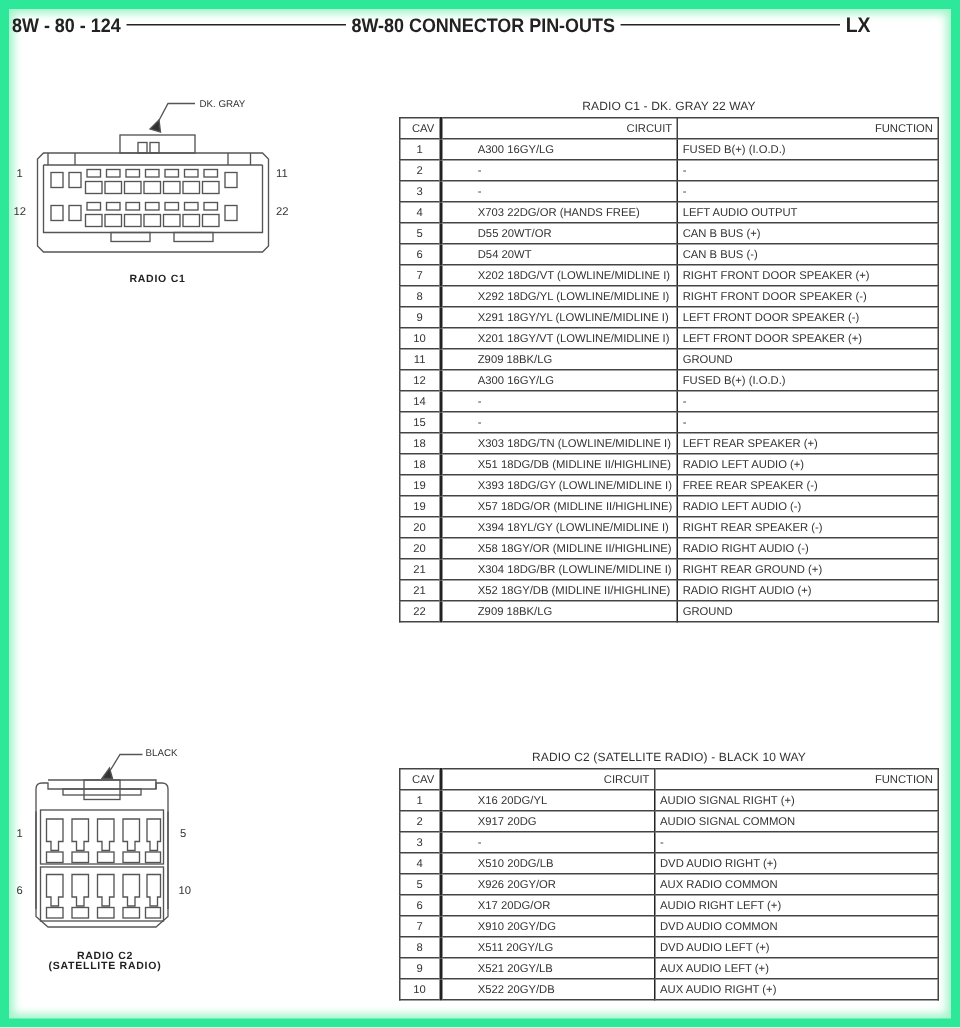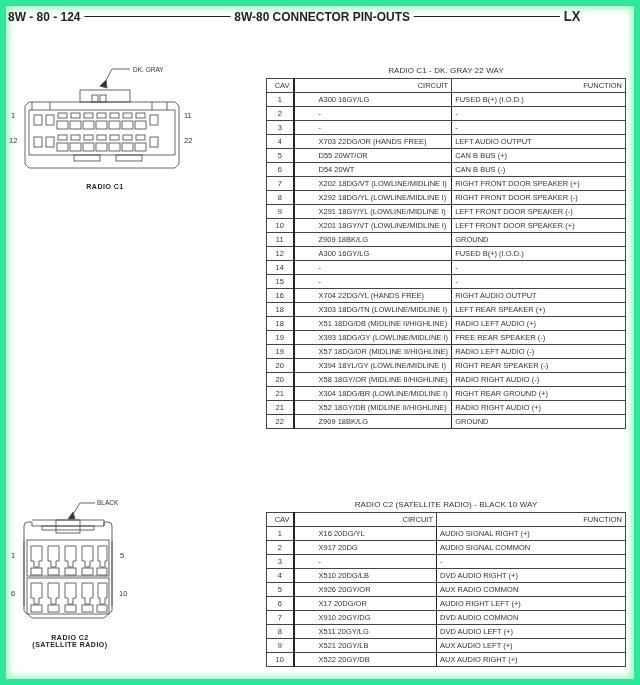--- a/index.html
+++ b/index.html
@@ -182,11 +182,6 @@
         <td class="cav">15</td>
         <td class="circ">-</td>
         <td class="func">-</td>
-      </tr>
-      <tr>
-        <td class="cav">16</td>
-        <td class="circ">X704 22DG/YL (HANDS FREE)</td>
-        <td class="func">RIGHT AUDIO OUTPUT</td>
       </tr>
       <tr>
         <td class="cav">18</td>

